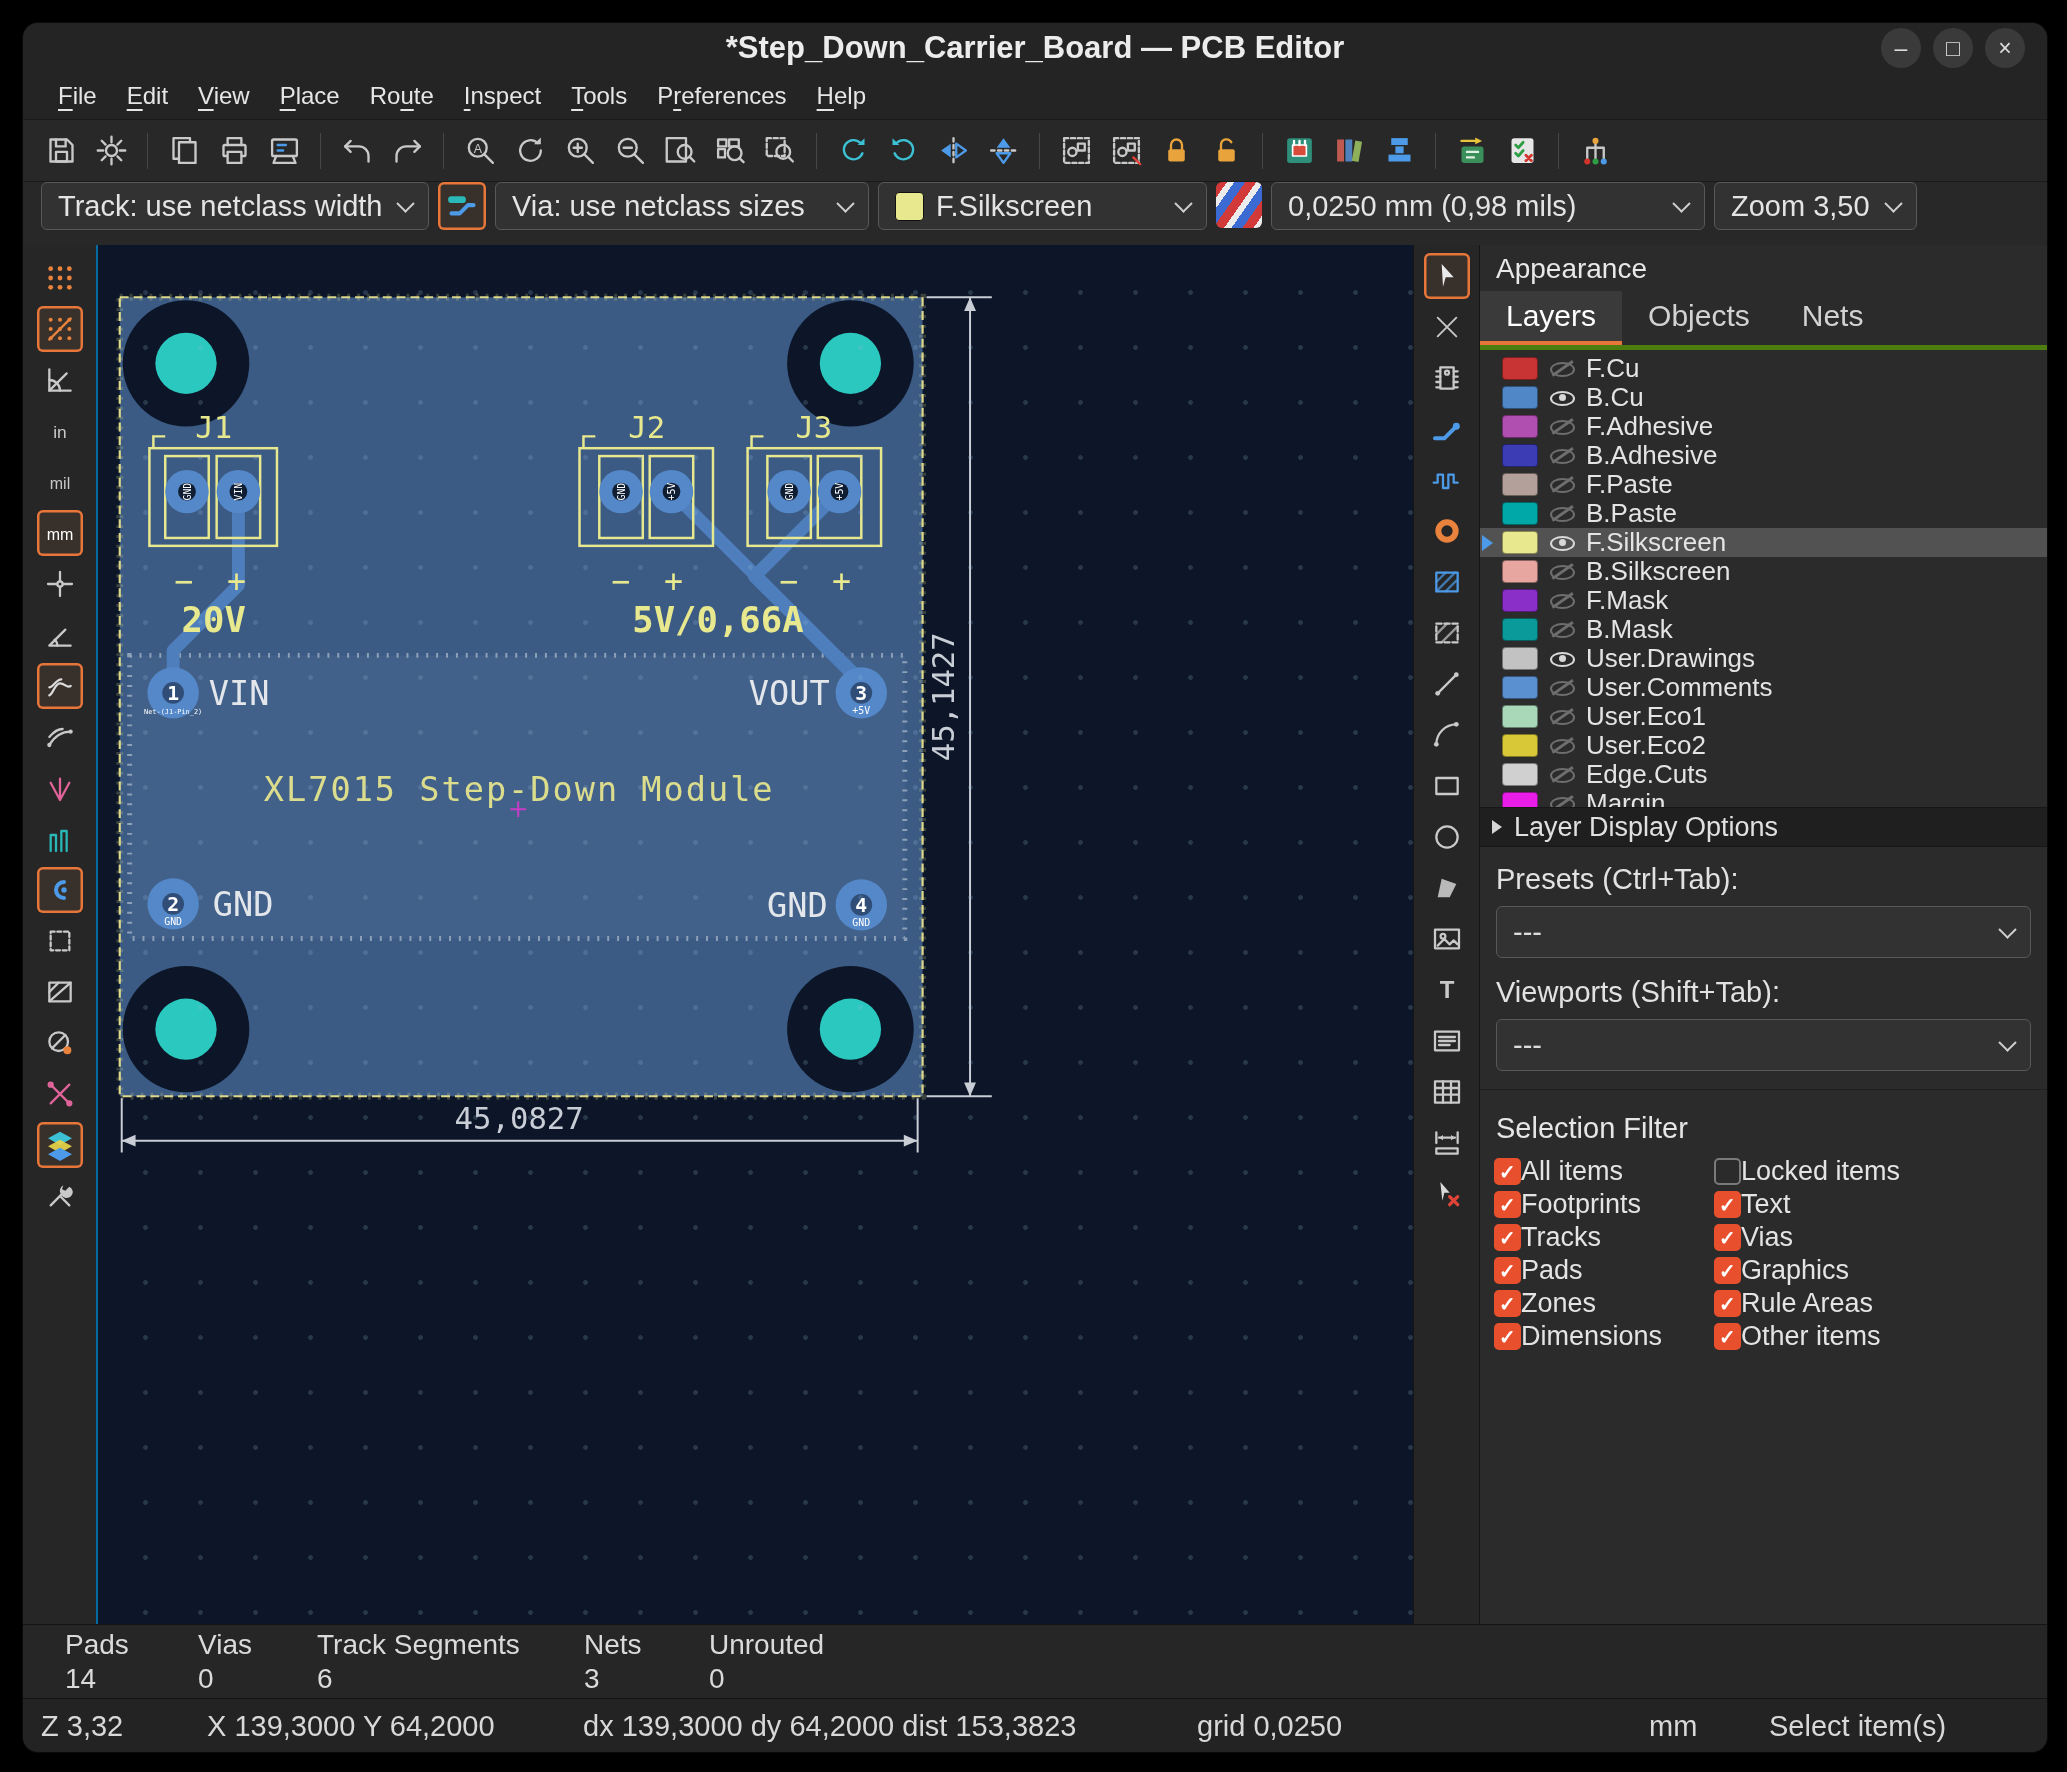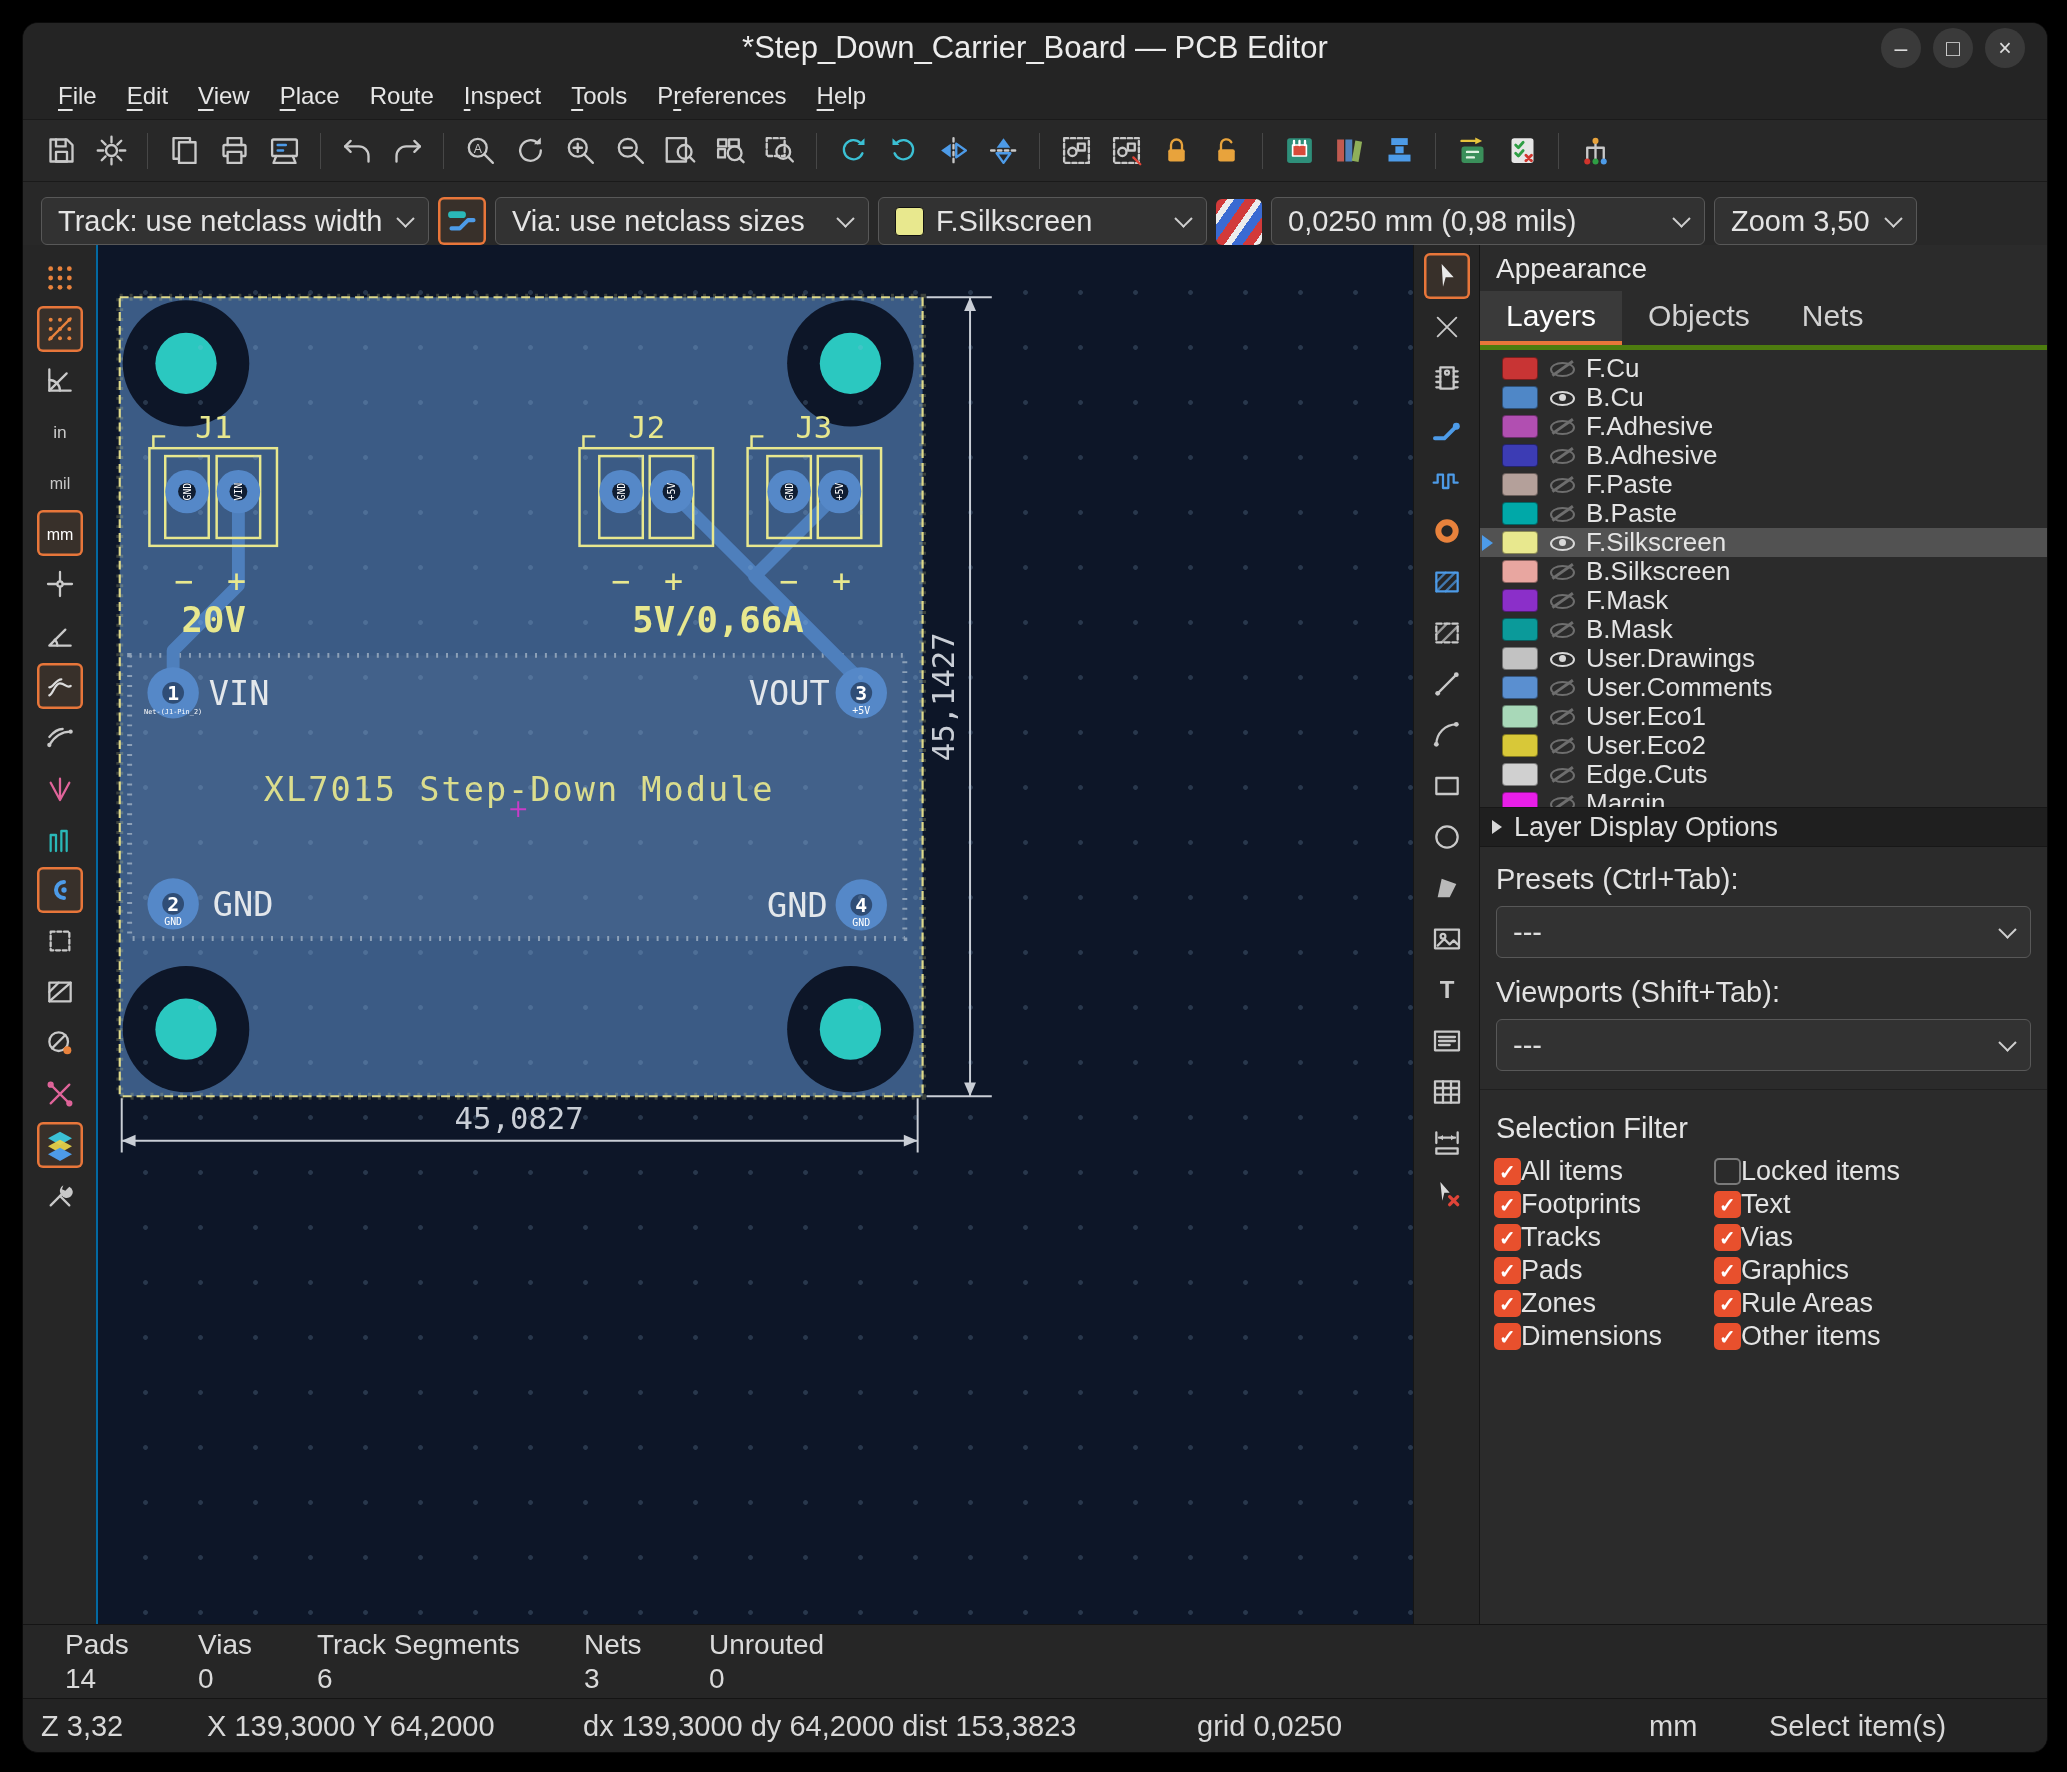--- a/index.html
+++ b/index.html
@@ -5,7 +5,7 @@
 html,body{margin:0;padding:0;width:2067px;height:1772px;background:#000;font-family:"Liberation Sans",sans-serif;color:#e2e2e2;overflow:hidden}
 .window{position:absolute;left:22px;top:22px;width:2024px;height:1729px;background:#202020;border:1px solid #0a0a0a;border-radius:16px;overflow:hidden;display:flex;flex-direction:column}
 .titlebar{height:50px;background:#242424;display:flex;align-items:center;justify-content:center;position:relative;flex:0 0 auto}
-.title{font-size:31px;font-weight:normal;color:#ececec}
+.title{font-size:31px;font-weight:bold;color:#ececec}
 .wcontrols{position:absolute;right:22px;top:5px;display:flex;gap:12px}
 .wbtn{width:40px;height:40px;border-radius:50%;background:#3a3a3a;display:flex;align-items:center;justify-content:center;font-size:23px;color:#dcdcdc}
 .menubar{height:46px;background:#242424;display:flex;align-items:center;padding-left:20px;flex:0 0 auto}

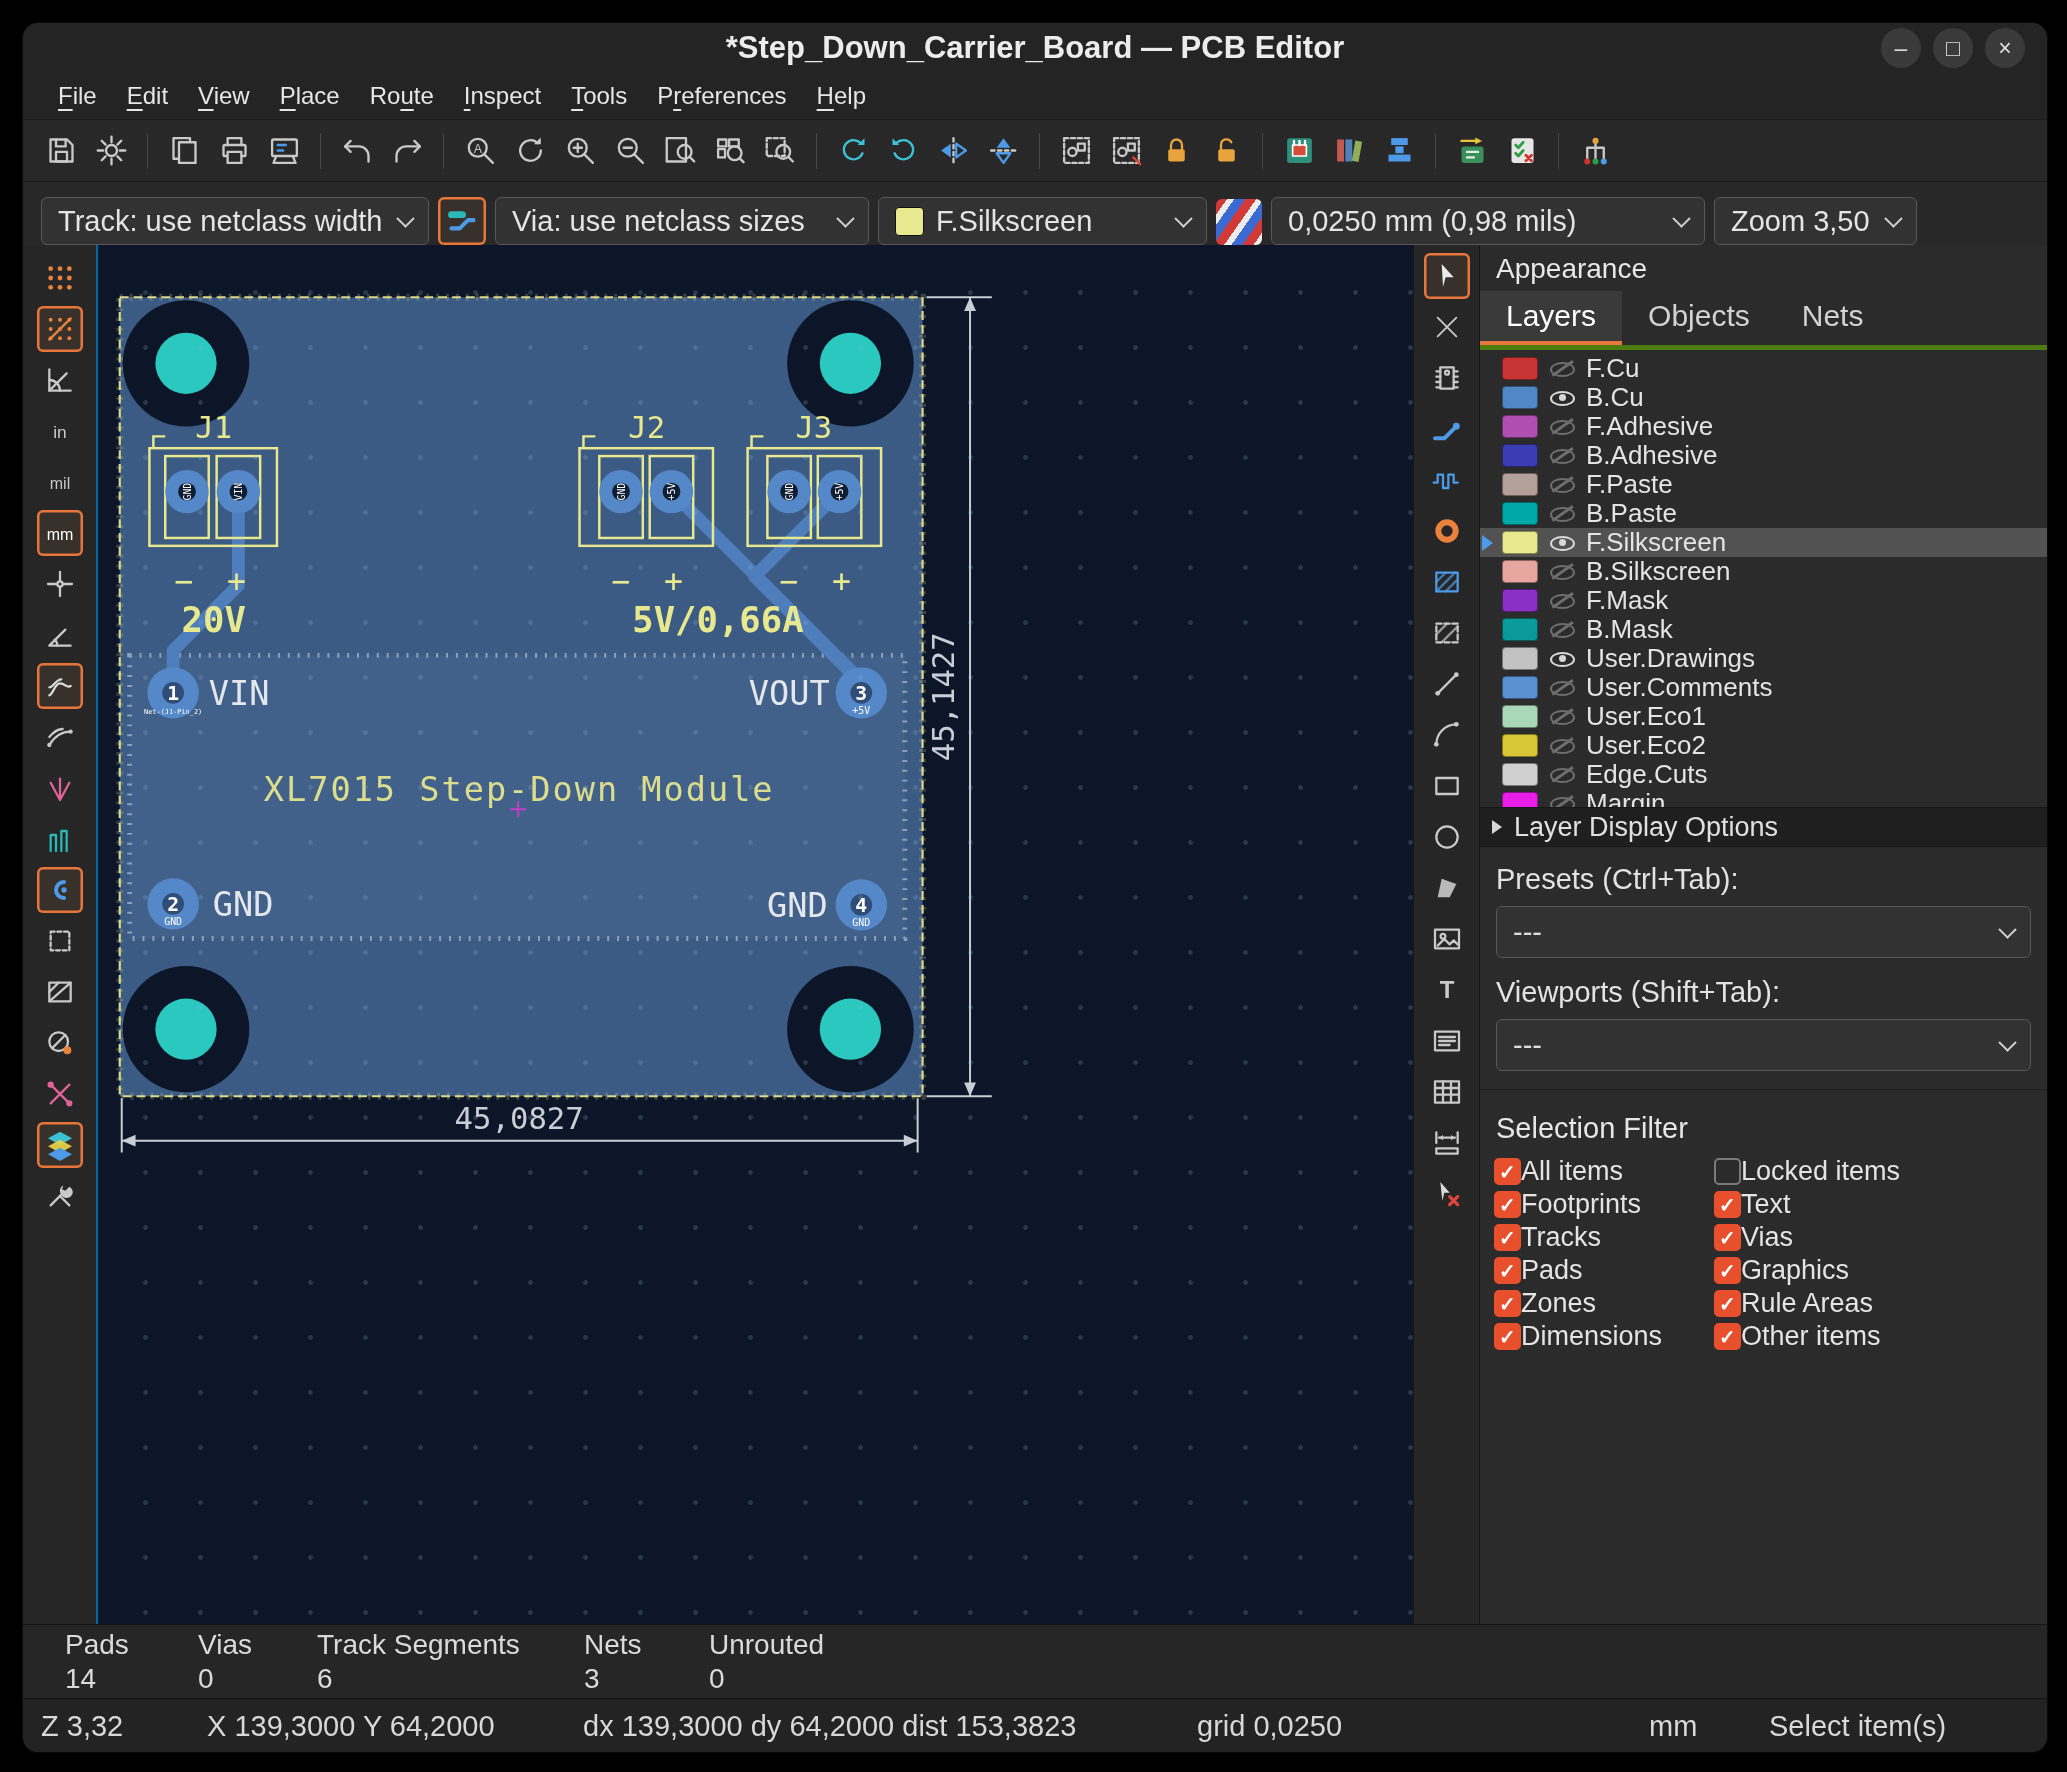--- a/index.html
+++ b/index.html
@@ -15,7 +15,7 @@
 .ib{width:48px;height:48px;border-radius:6px;display:flex;align-items:center;justify-content:center;flex:0 0 auto}
 .ib svg{width:33px;height:33px;stroke:#c9c9c9;fill:none;stroke-width:1.7;stroke-linecap:round;stroke-linejoin:round}
 .vsep{width:1px;height:36px;background:#474747;margin:0 10px;flex:0 0 auto}
-.toolbar2{height:63px;background:#282828;border-top:1px solid #1a1a1a;display:flex;align-items:flex-end;padding-left:18px;gap:9px;flex:0 0 auto}
+.toolbar2{height:63px;background:#282828;border-top:1px solid #1a1a1a;display:flex;align-items:flex-start;padding-left:18px;gap:9px;flex:0 0 auto}
 .dd{height:48px;background:#323232;border:1px solid #585858;border-radius:6px;display:flex;align-items:center;gap:12px;padding:0 16px;font-size:29px;color:#e4e4e4;box-sizing:border-box;flex:0 0 auto}
 .chev{width:11px;height:11px;border-right:2.5px solid #cfcfcf;border-bottom:2.5px solid #cfcfcf;transform:rotate(45deg) translate(-2px,-2px);margin-left:auto;flex:0 0 auto}
 .lswatch{width:27px;height:27px;border-radius:4px;border:1px solid #111;flex:0 0 auto}

